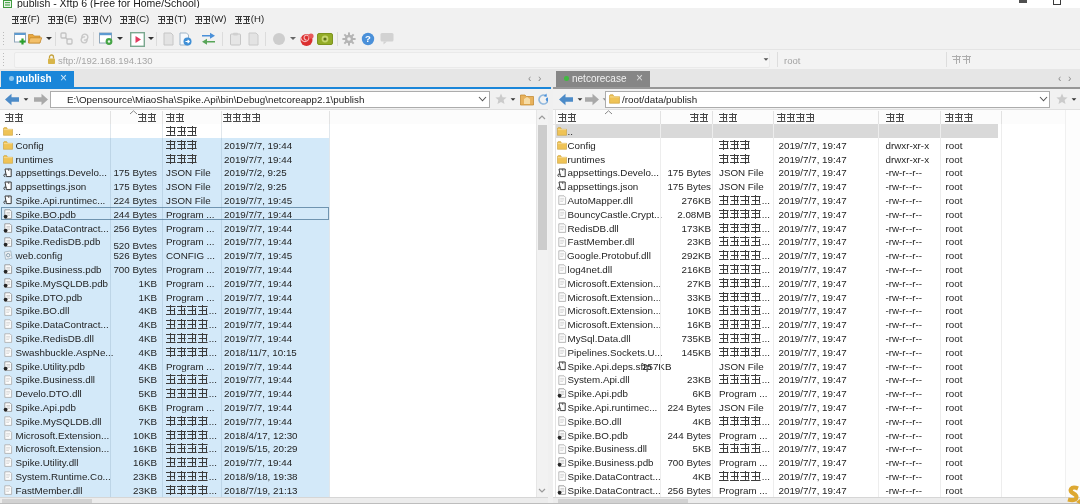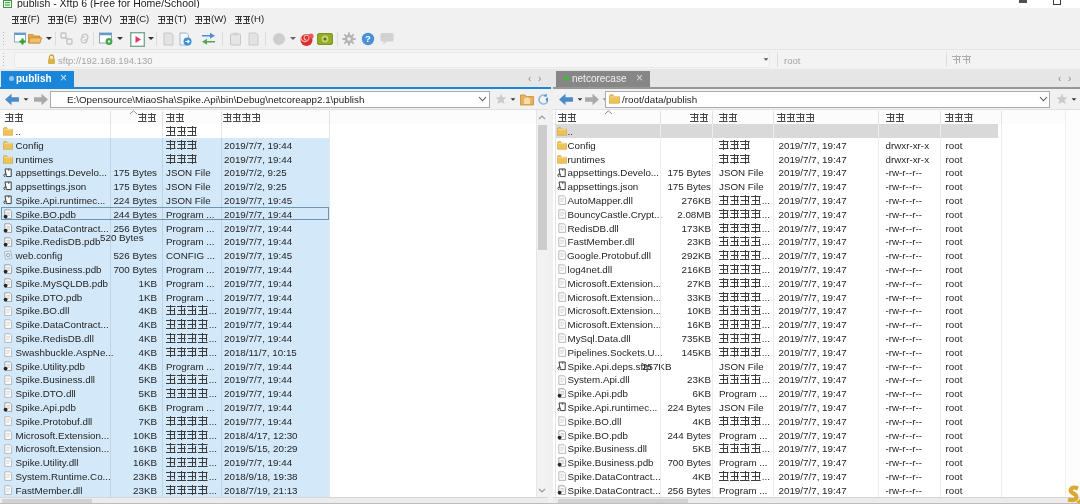--- a/index.html
+++ b/index.html
@@ -329,7 +329,7 @@
       <use href="#pdb"></use>
     </svg>
 <span class="fl" style="left:15.5px;top:112.0px">Spike.RedisDB.pdb</span>
-<span class="fl" style="left:100px;top:108px;width:57px;">520 Bytes</span>
+<span class="fl" style="left:100px;top:116px;width:57px;text-align:right">520 Bytes</span>
 <span class="fl" style="left:166px;top:112.0px">Program ...</span>
 <span class="fl" style="left:224px;top:112.0px">2019/7/7, 19:44</span>
 <div class="a" style="left:0;top:124.2px;width:329px;height:13.8px;background:#d3e9f9"></div>

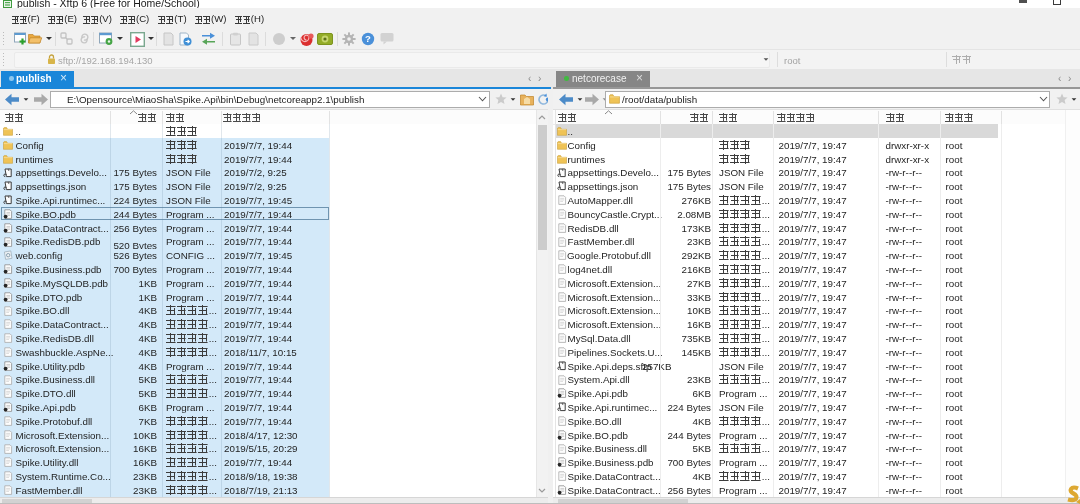--- a/index.html
+++ b/index.html
@@ -416,7 +416,7 @@
 <svg class="a" style="left:2.5px;top:264.09999999999997px" width="10" height="10" viewBox="0 0 10 10">
       <use href="#dll"></use>
     </svg>
-<span class="fl" style="left:15.5px;top:263.8px">Spike.DTO.dll</span>
+<span class="fl" style="left:15.5px;top:263.8px">Develo.DTO.dll</span>
 <span class="fl" style="left:100px;top:263.8px;width:57px;text-align:right">5KB</span>
 <span class="fl" style="left:166px;top:263.8px"><i class="c"></i><i class="c"></i><i class="c"></i><i class="c"></i>...</span>
 <span class="fl" style="left:224px;top:263.8px">2019/7/7, 19:44</span>

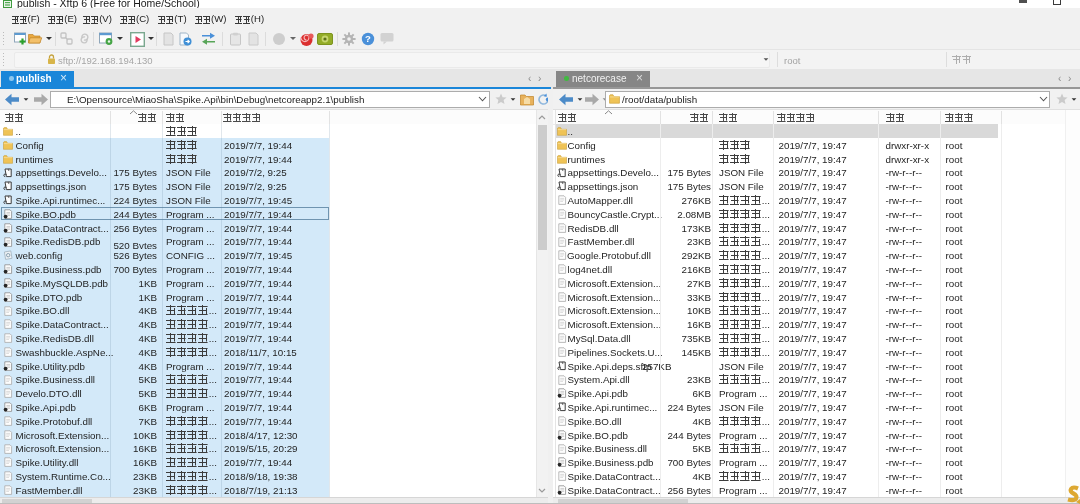--- a/index.html
+++ b/index.html
@@ -432,7 +432,7 @@
 <svg class="a" style="left:2.5px;top:291.7px" width="10" height="10" viewBox="0 0 10 10">
       <use href="#dll"></use>
     </svg>
-<span class="fl" style="left:15.5px;top:291.40000000000003px">Spike.Protobuf.dll</span>
+<span class="fl" style="left:15.5px;top:291.40000000000003px">Spike.MySQLDB.dll</span>
 <span class="fl" style="left:100px;top:291.40000000000003px;width:57px;text-align:right">7KB</span>
 <span class="fl" style="left:166px;top:291.40000000000003px"><i class="c"></i><i class="c"></i><i class="c"></i><i class="c"></i>...</span>
 <span class="fl" style="left:224px;top:291.40000000000003px">2019/7/7, 19:44</span>

